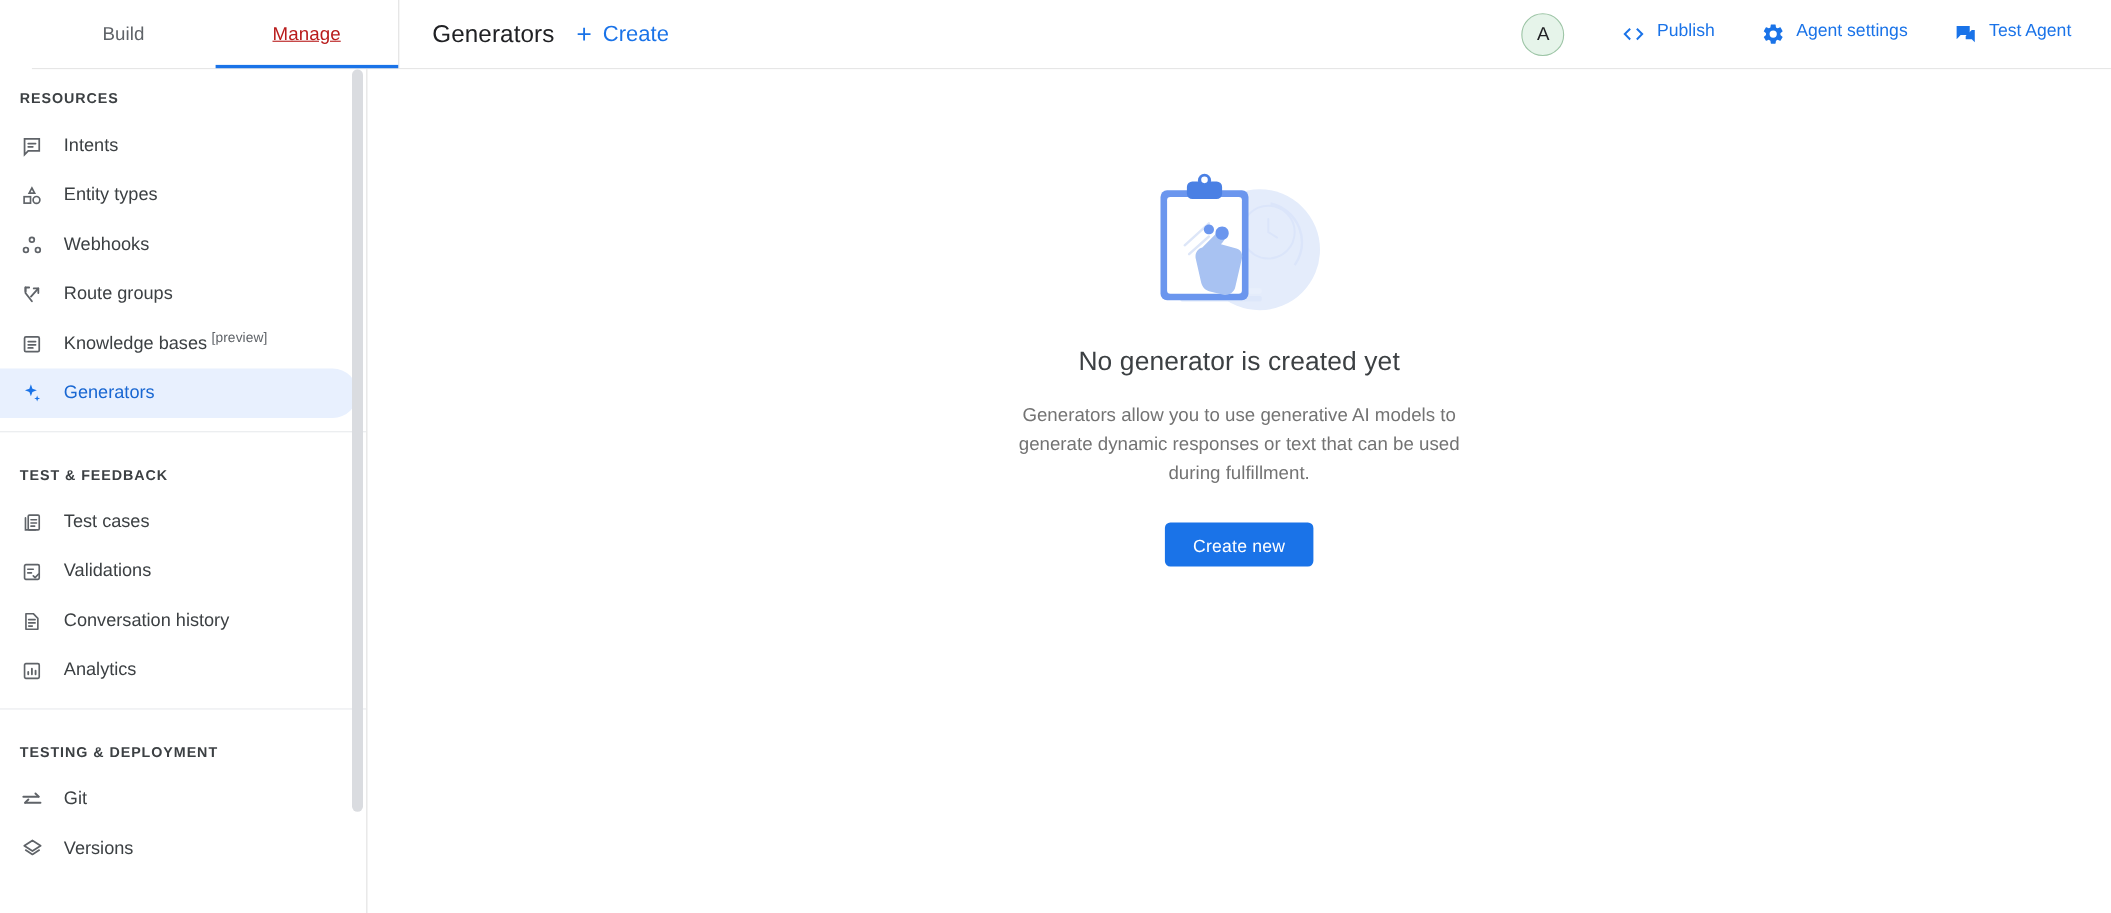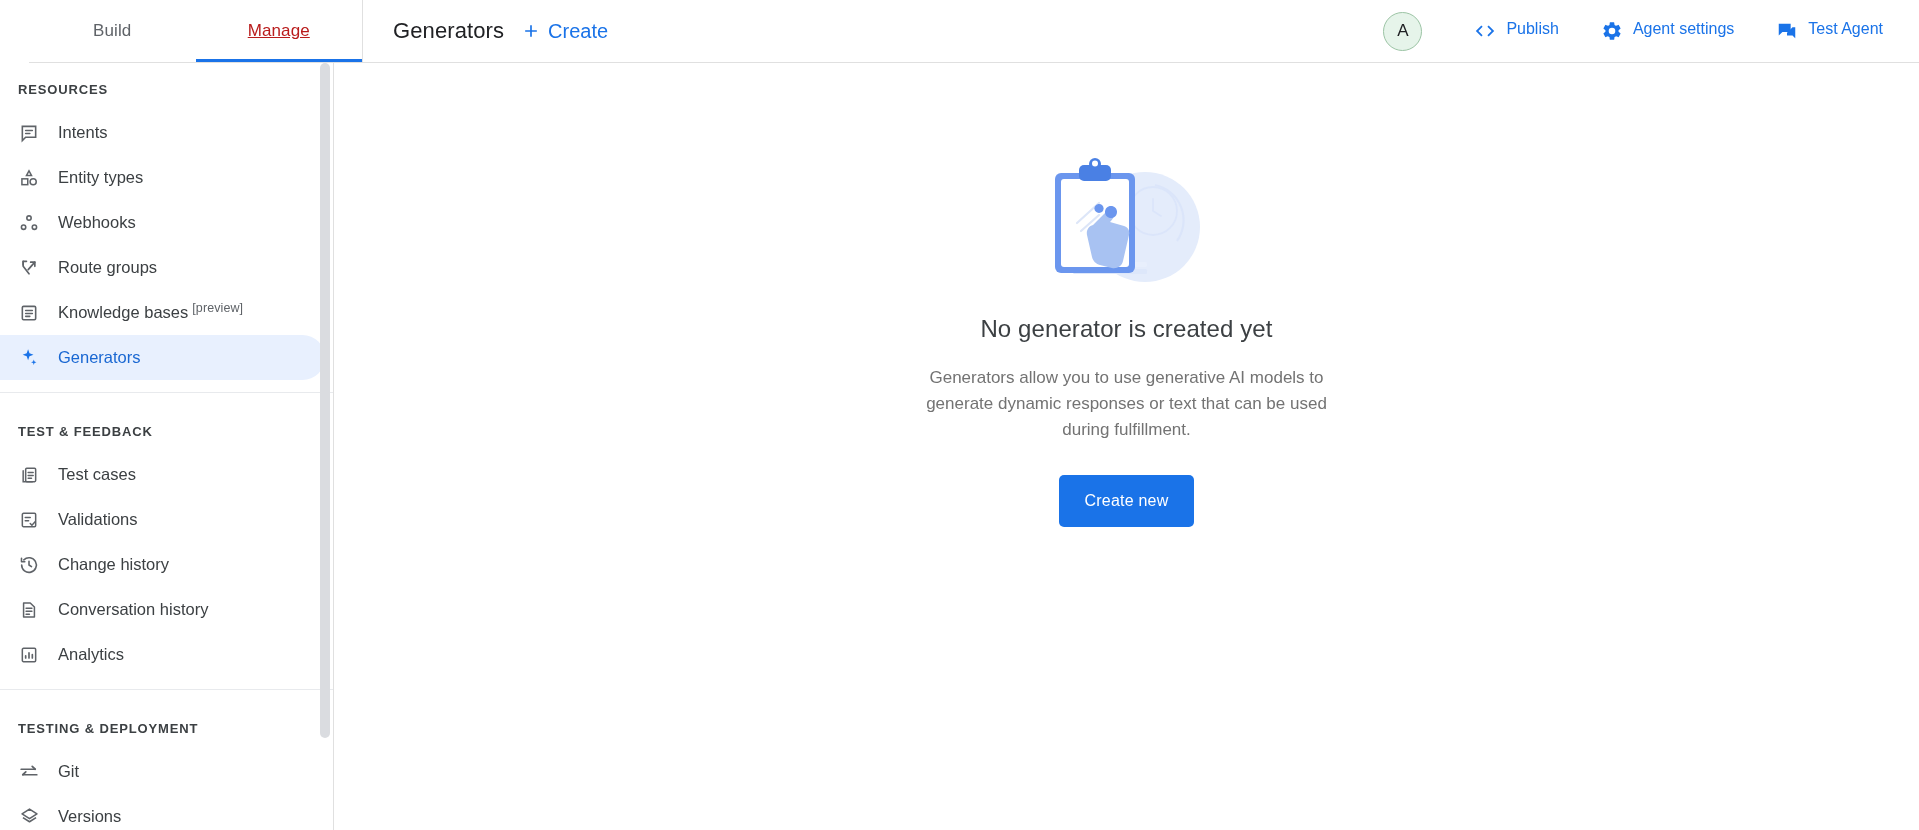--- a/index.html
+++ b/index.html
@@ -270,7 +270,7 @@
     font-size: 16px;
     font-weight: 500;
     padding: 14px 26px;
-    height: 52px;
+    height: 40px;
     cursor: pointer;
     font-family: "Liberation Sans", sans-serif;
     letter-spacing: .2px;

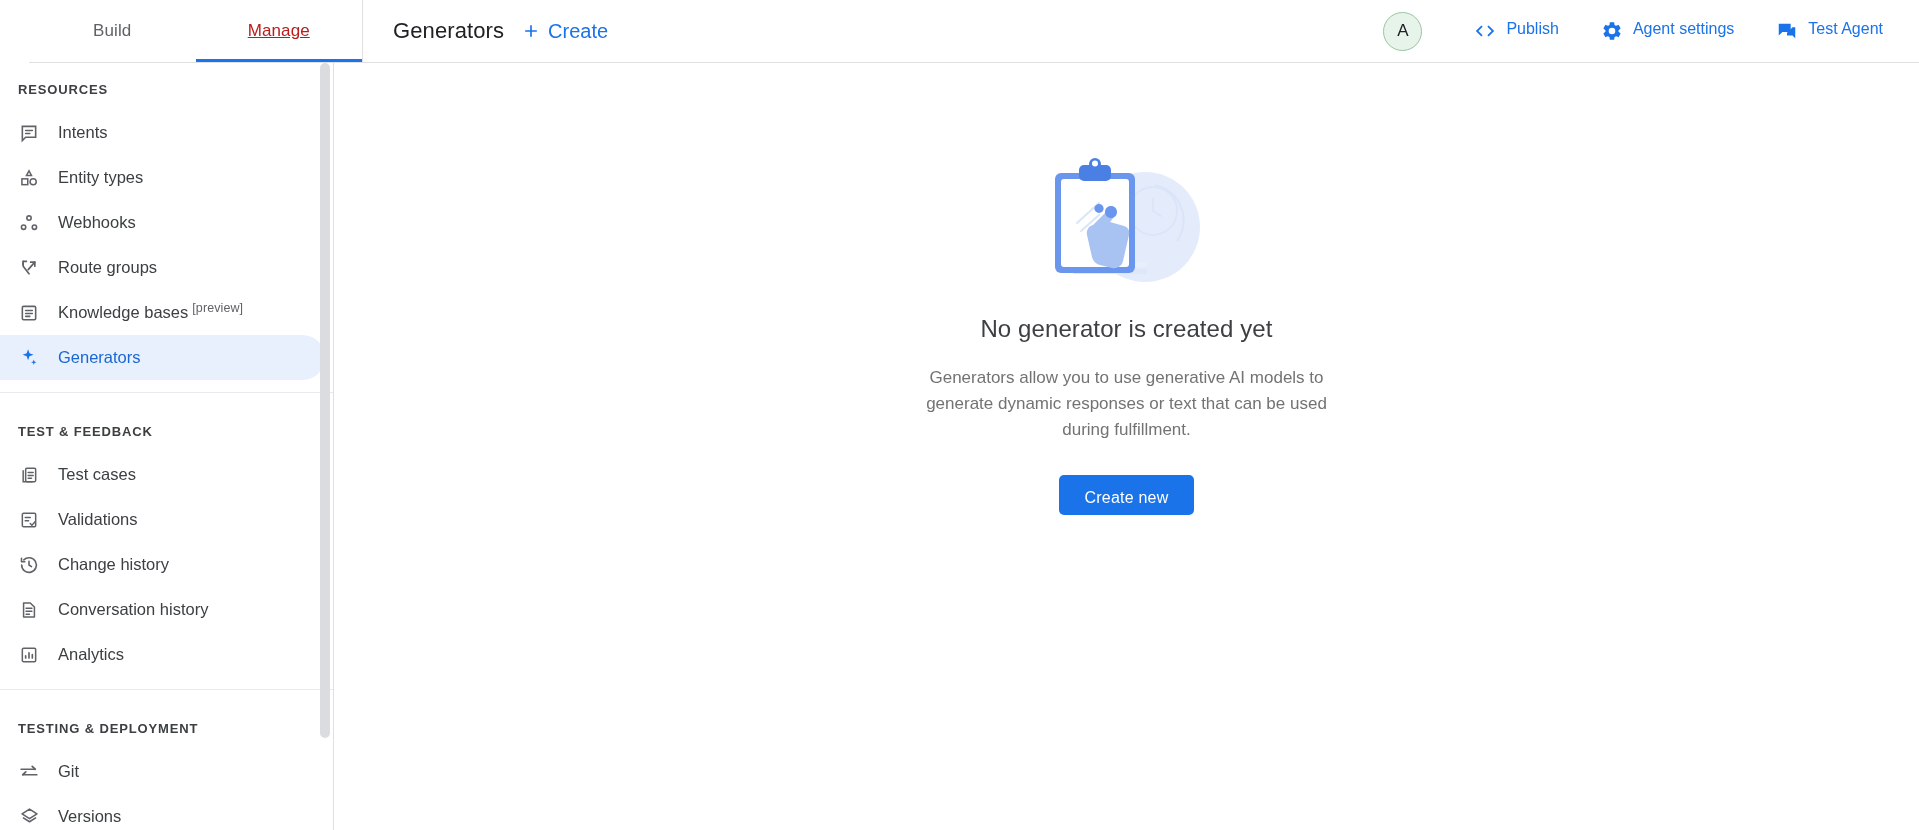--- a/index.html
+++ b/index.html
@@ -450,18 +450,6 @@
             </span>
           </div>
 
-          <div class="nav-item">
-            <span class="nav-ico">
-              <svg width="20" height="20" viewBox="0 0 24 24" fill="none" stroke="currentColor" stroke-width="1.9" stroke-linecap="round" stroke-linejoin="round">
-                <path d="M3.2 12a8.8 8.8 0 1 0 2.6-6.2"></path>
-                  <path d="M3 4v4h4"></path>
-                  <path d="M12 7.5V12l3 2"></path>
-              </svg>
-            </span>
-            <span class="nav-label">
-              <span>Change history</span>
-            </span>
-          </div>
 
           <div class="nav-item">
             <span class="nav-ico">

